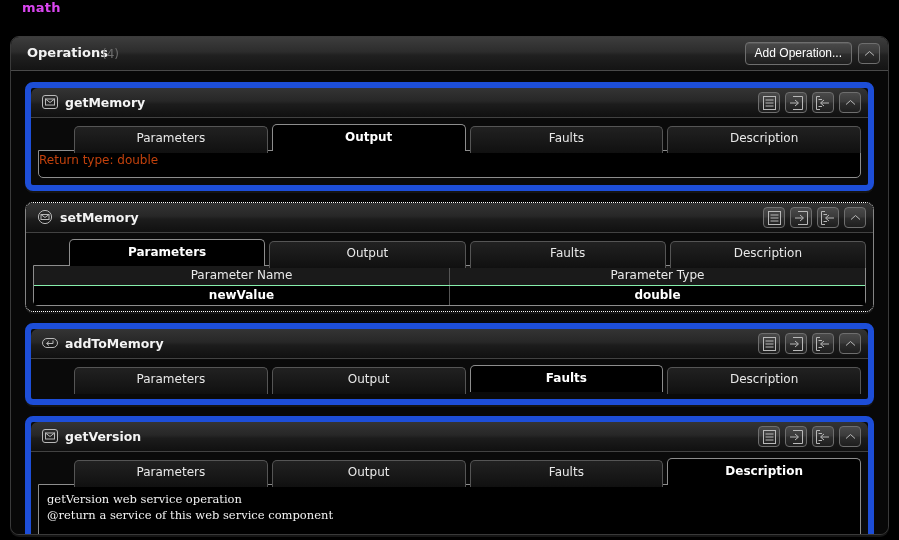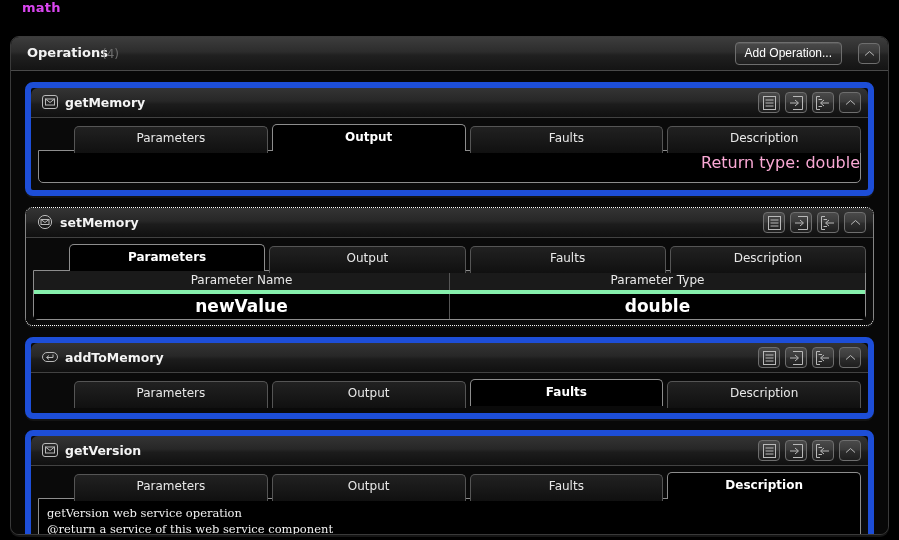--- a/index.html
+++ b/index.html
@@ -74,7 +74,7 @@
     top: 5px;
     display: flex;
     align-items: center;
-    gap: 16px;
+    gap: 6px;
   }
 
   .btn {

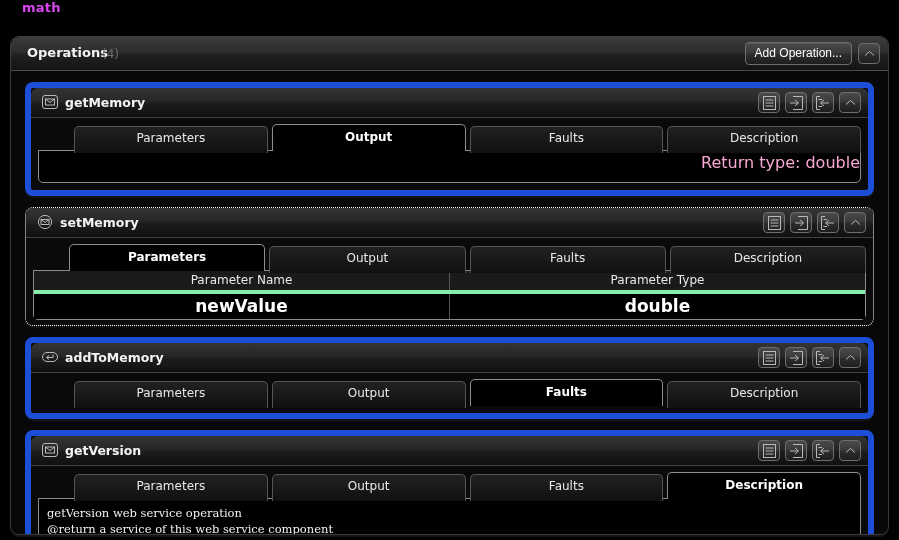--- a/index.html
+++ b/index.html
@@ -218,9 +218,9 @@
   .panel-pad-bottom { padding-bottom: 7px; }
 
   .center-line {
-    text-align: right;
-    font-size: 16px;
-    color: #f9a8d4;
+    text-align: left;
+    font-size: 12px;
+    color: #c2410c;
     padding: 2px 0 3px 0;
   }
 

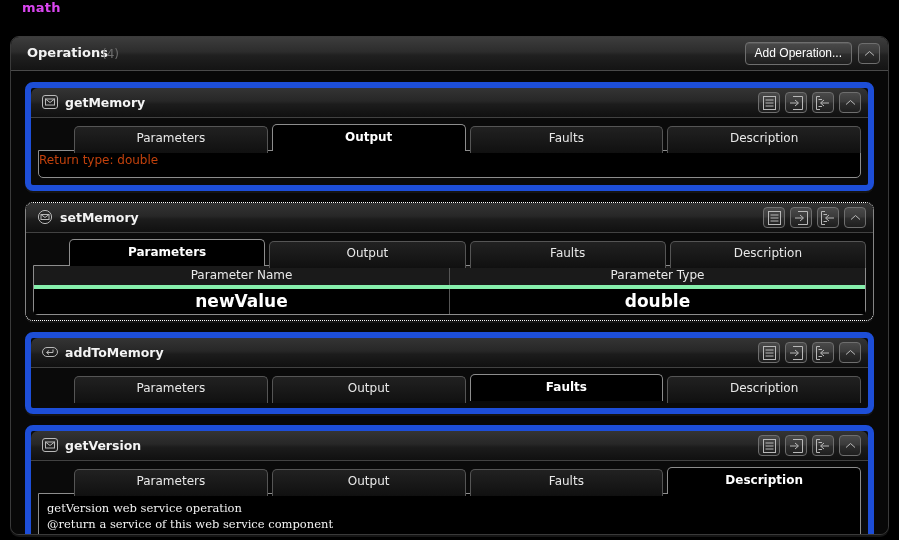--- a/index.html
+++ b/index.html
@@ -236,7 +236,7 @@
     color: #e9e9e9;
     background: #1a1a1a;
     border-right: 1px solid #555;
-    border-bottom: 4px solid #86efac;
+    border-bottom: 1px solid #86efac;
     padding: 2px 0 3px 0;
     text-align: center;
   }

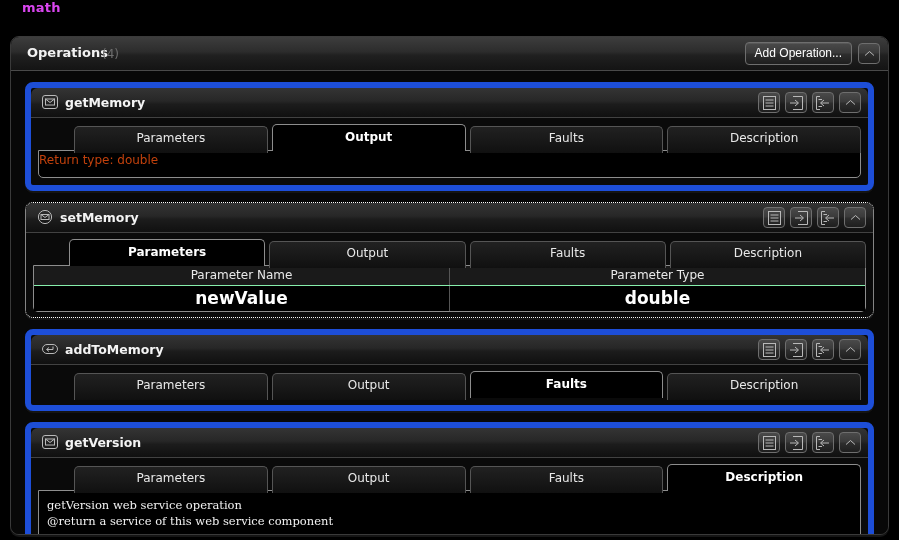--- a/index.html
+++ b/index.html
@@ -242,7 +242,7 @@
   }
   .ptable th:last-child { border-right: none; }
   .ptable td {
-    font-size: 17px;
+    font-size: 12px;
     font-weight: bold;
     color: #ffffff;
     background: #000000;

